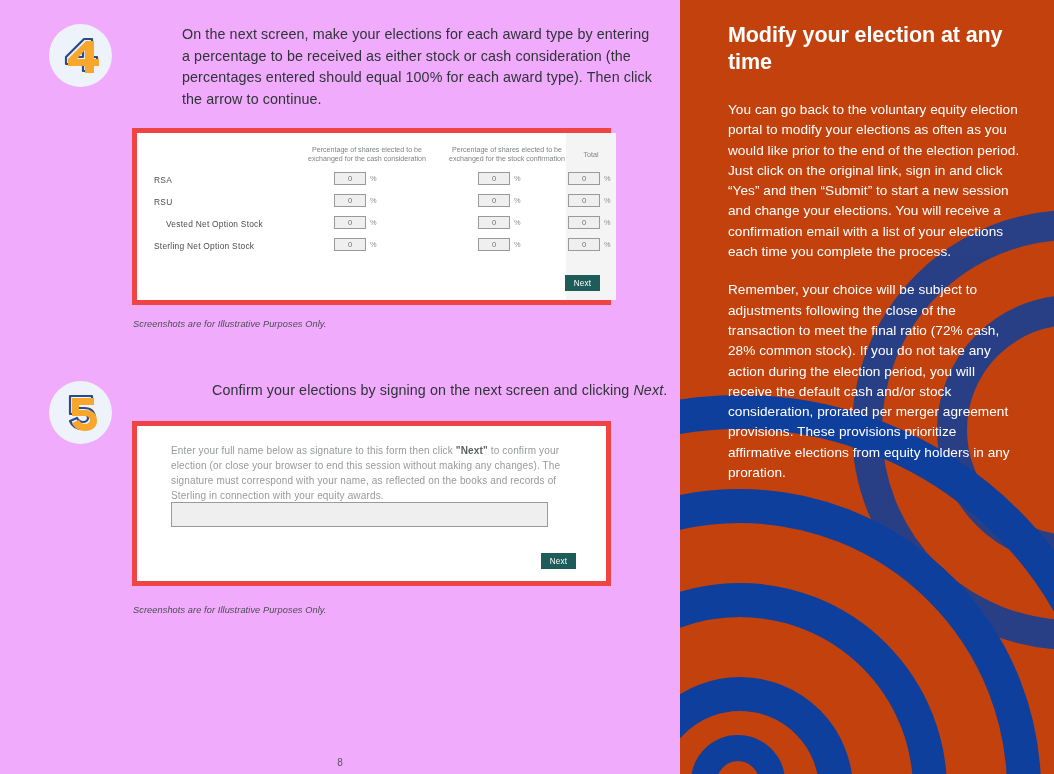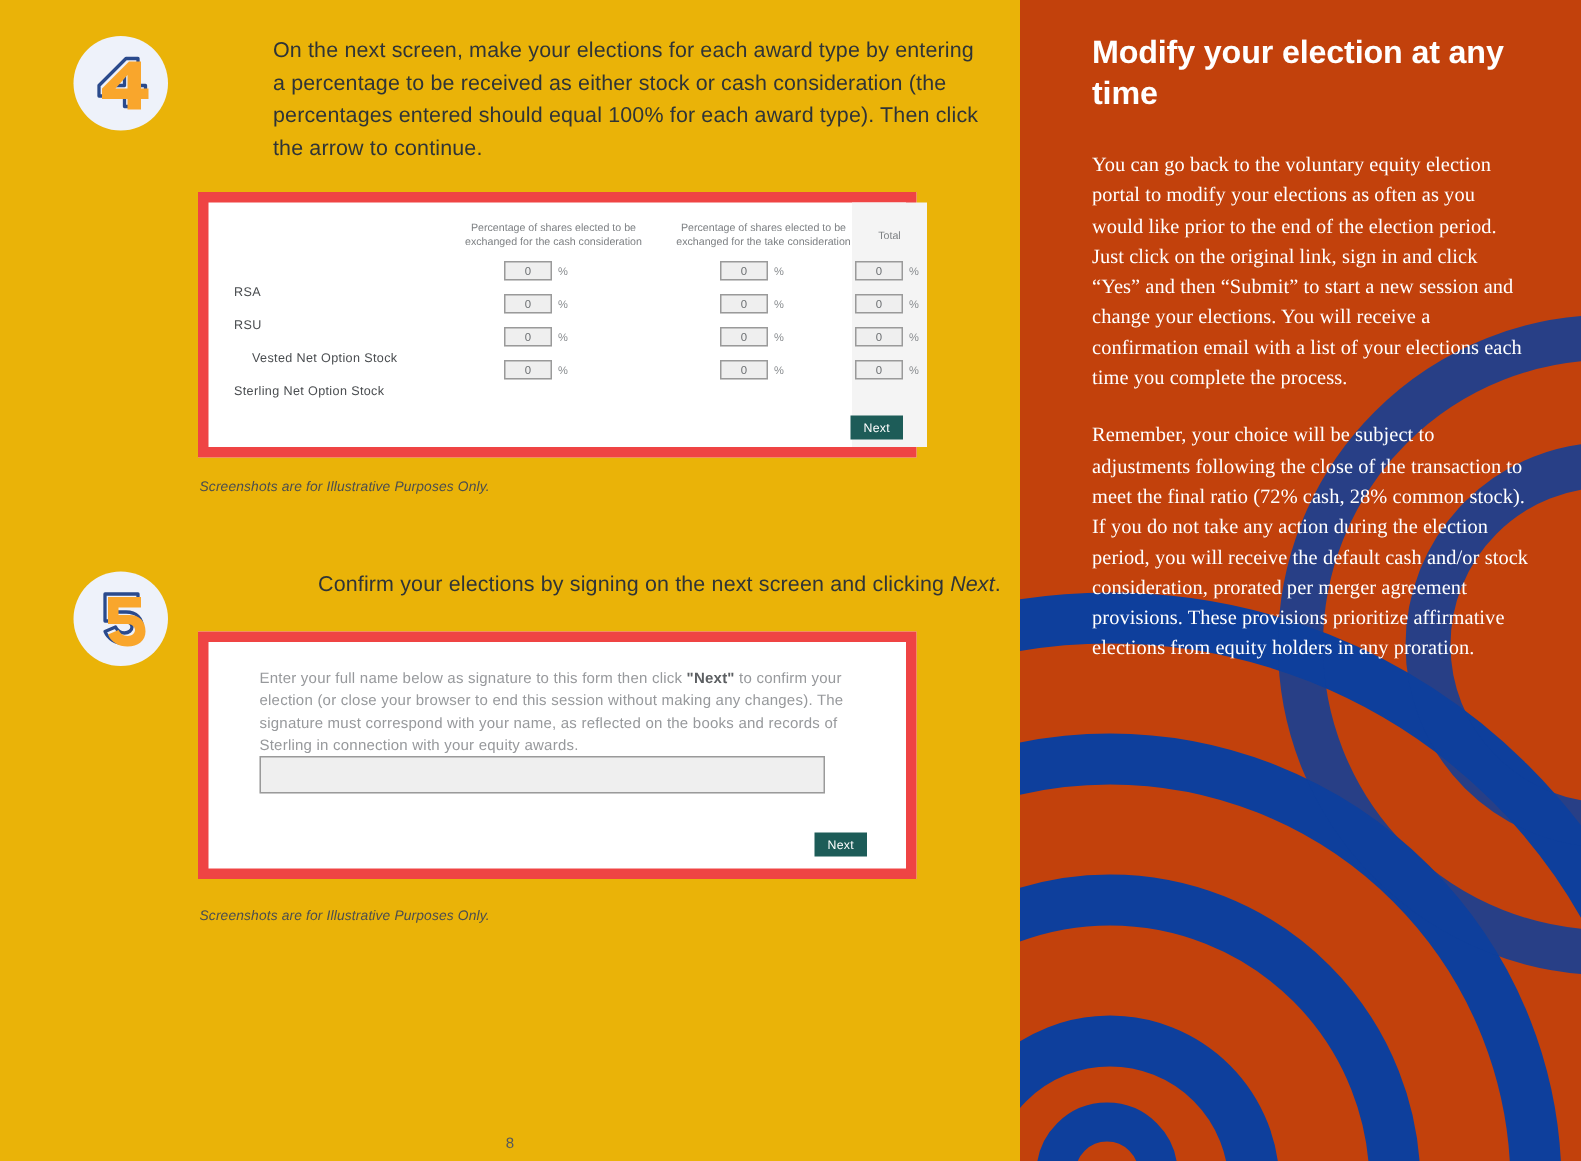--- a/index.html
+++ b/index.html
@@ -12,7 +12,7 @@
   .page { position:relative; width:1054px; height:774px; background:#fff; }
 
   
-  .main { position:absolute; left:0; top:0; width:680px; height:774px; background:#eab308; }
+  .main { position:absolute; left:0; top:0; width:680px; height:774px; background:#f0abfc; }
 
   .step { position:absolute; }
   .step-badge {

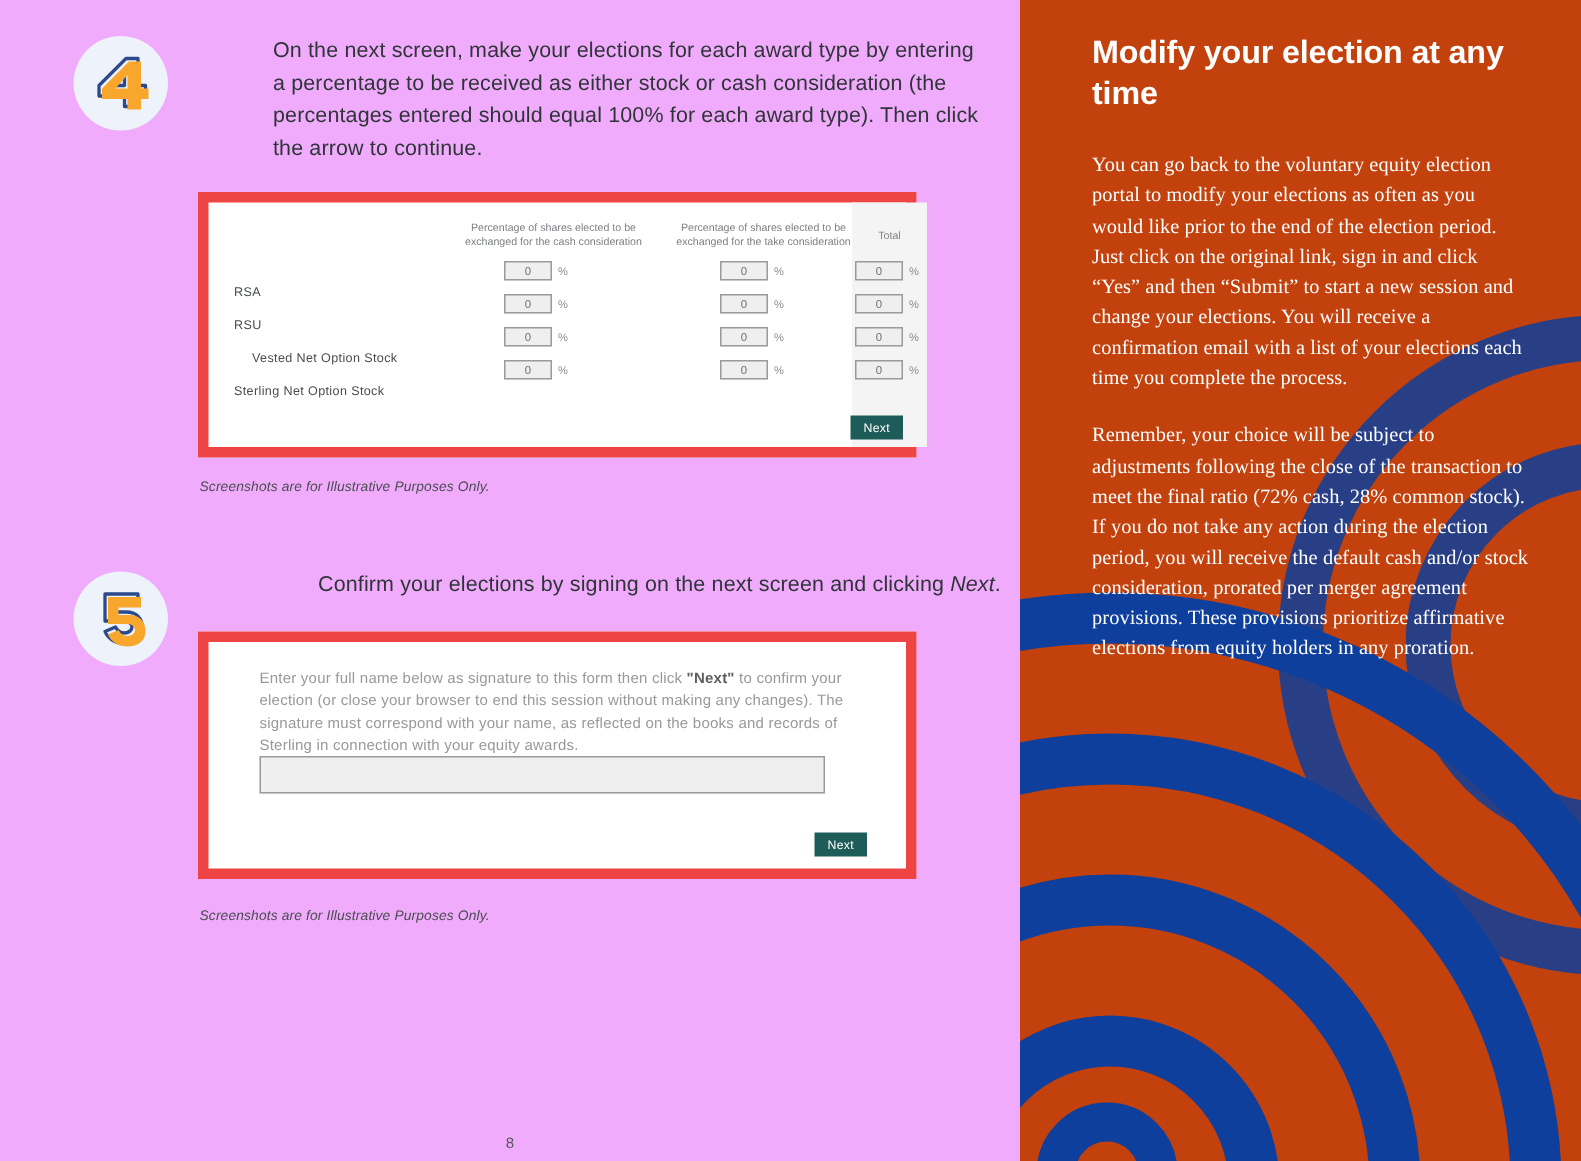--- a/index.html
+++ b/index.html
@@ -114,7 +114,7 @@
   }
   .side-p {
     font-size:13.6px; line-height:20.3px;
-    color:#ffffff; margin-bottom:18px; letter-spacing:.05px;font-family:Liberation Serif, serif;
+    color:#ffffff; margin-bottom:18px; letter-spacing:.05px;
   }
 </style>
 </head>

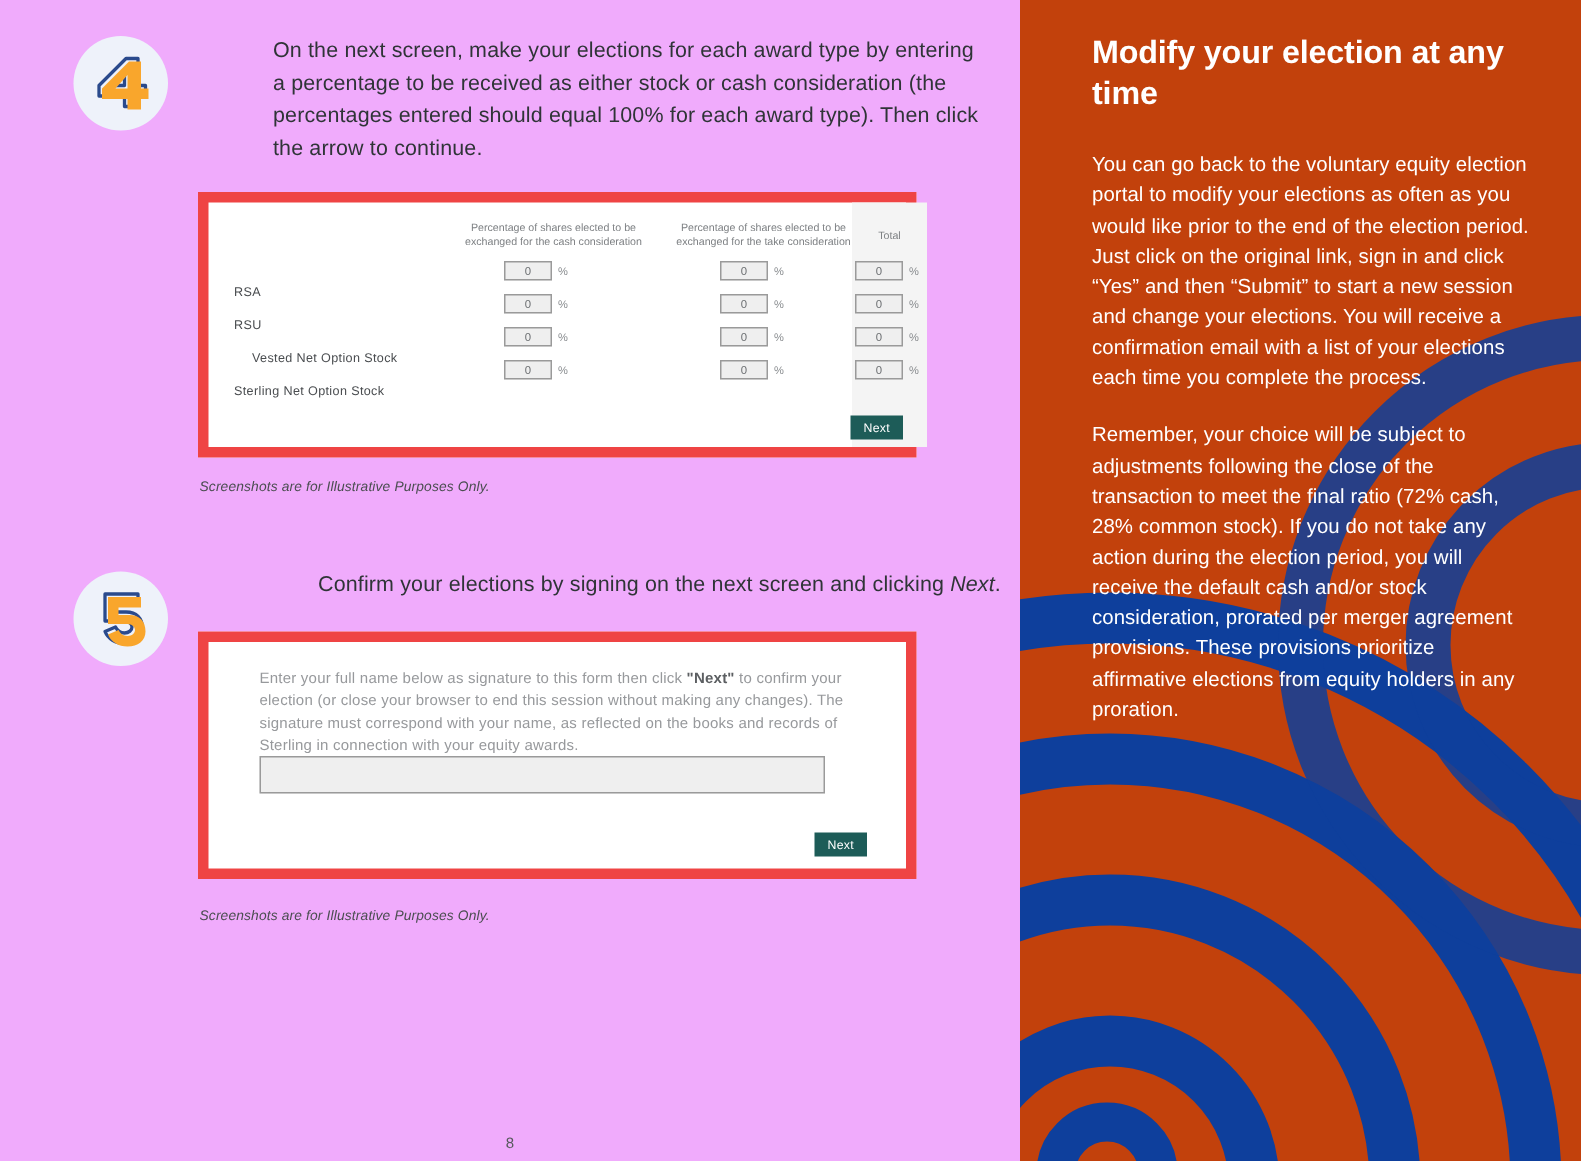--- a/index.html
+++ b/index.html
@@ -34,7 +34,7 @@
   
   .shot {
     position:absolute;
-    border:7px solid #ef4444;
+    border:5px solid #ef4444;
     background:#fff;
   }
 

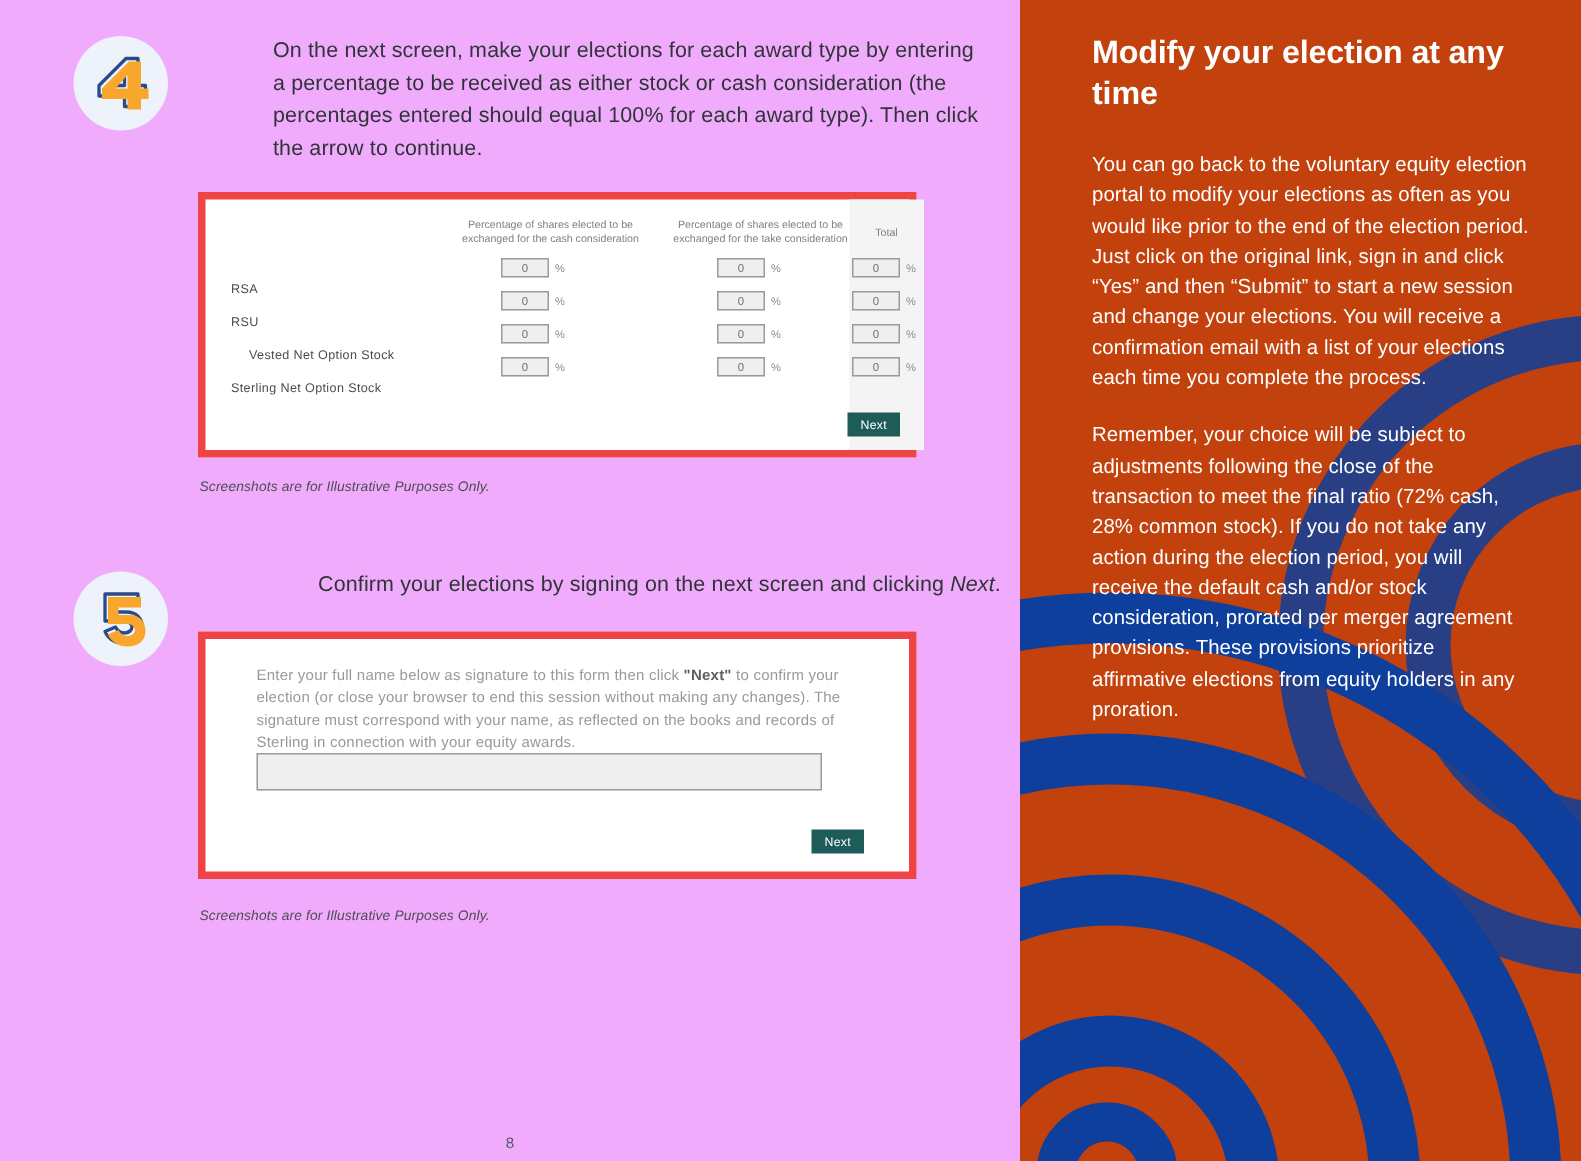--- a/index.html
+++ b/index.html
@@ -146,7 +146,7 @@
         <div class="col-band" style="left:429px; width:50px;"></div>
 
         <div class="hdr" style="left:160px; top:13px; width:140px;">Percentage of shares elected to be exchanged for the cash consideration</div>
-        <div class="hdr" style="left:297px; top:13px; width:146px;">Percentage of shares elected to be exchanged for the take consideration</div>
+        <div class="hdr" style="left:297px; top:13px; width:146px;">Percentage of shares elected to be exchanged for the stock confirmation</div>
         <div class="hdr" style="left:430px; top:18px; width:48px;">Total</div>
 
         <div class="rowlabel" style="left:17px; top:42px;">RSA</div>

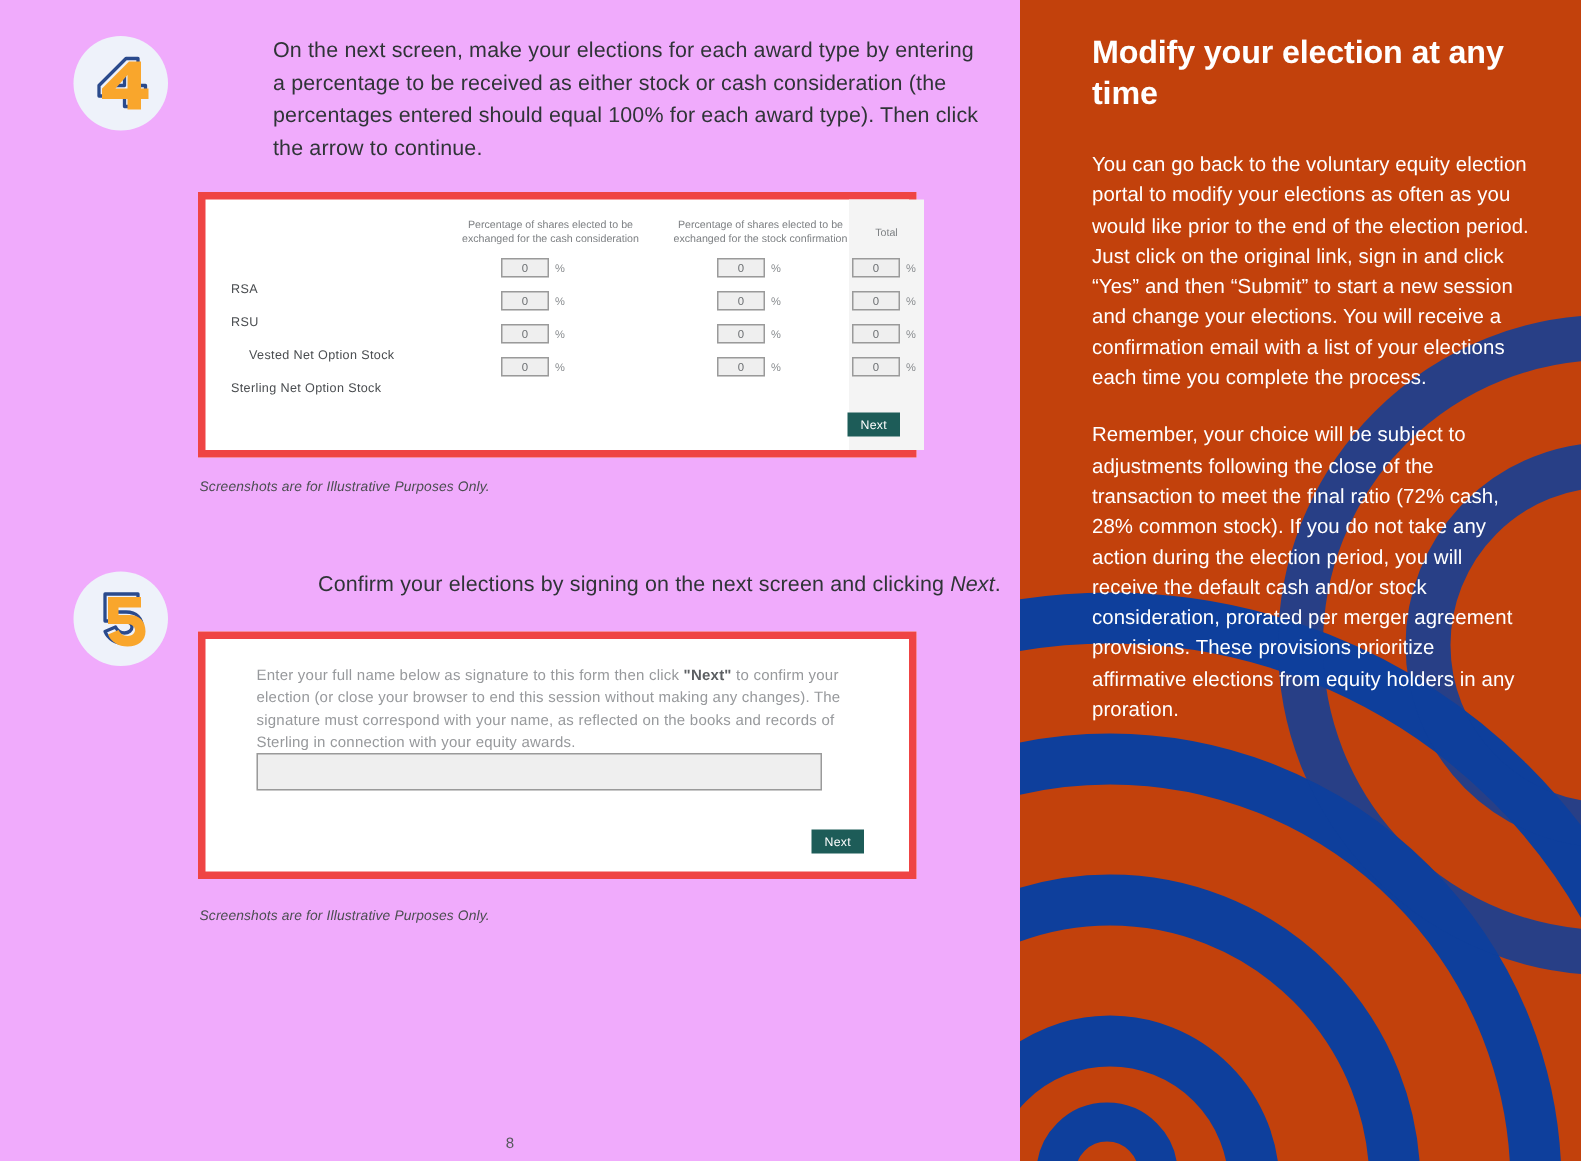--- a/index.html
+++ b/index.html
@@ -53,7 +53,6 @@
     position:absolute;
     font-size:8.4px; color:#4a4d50; letter-spacing:.25px;
     white-space:nowrap;
-    margin-top:12px;
   }
   .cell { position:absolute; display:flex; align-items:center; }
   .numbox {

